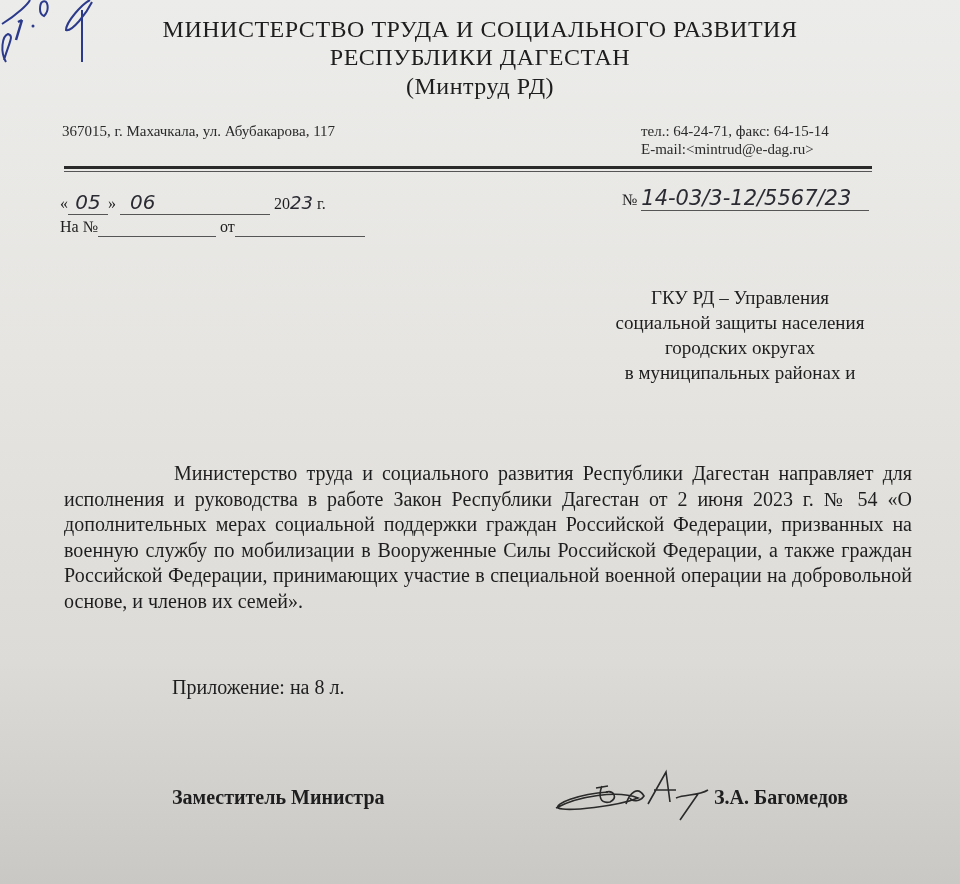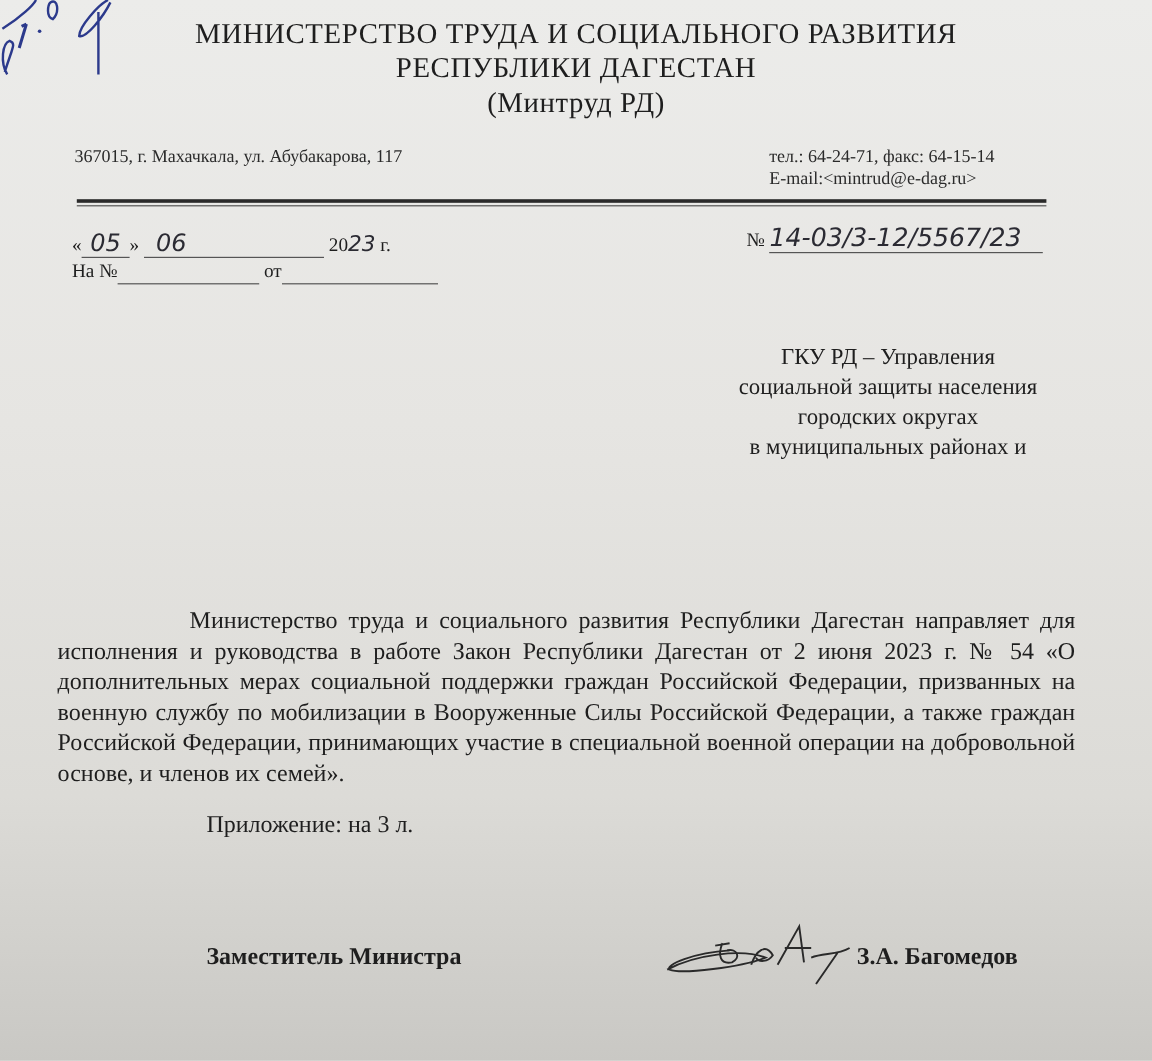--- a/index.html
+++ b/index.html
@@ -15,7 +15,7 @@
     .rule2 { left:64px; width:808px; height:1px; background:#555; top:171px; }
     .hand { font-family:"DejaVu Sans", sans-serif; font-style:italic; color:#2b2b33; }
     .addressee { left:540px; width:400px; text-align:center; font-weight:normal; font-size:19px; line-height:25px; top:285px; }
-    .body-text { left:48px; width:848px; top:461px; font-size:20px; line-height:25.5px; text-align:justify; text-indent:110px;margin-top:44px; }
+    .body-text { left:64px; width:848px; top:461px; font-size:20px; line-height:25.5px; text-align:justify; text-indent:110px; }
     .blank { display:inline-block; border-bottom:1px solid #555; }
   </style>
 </head>

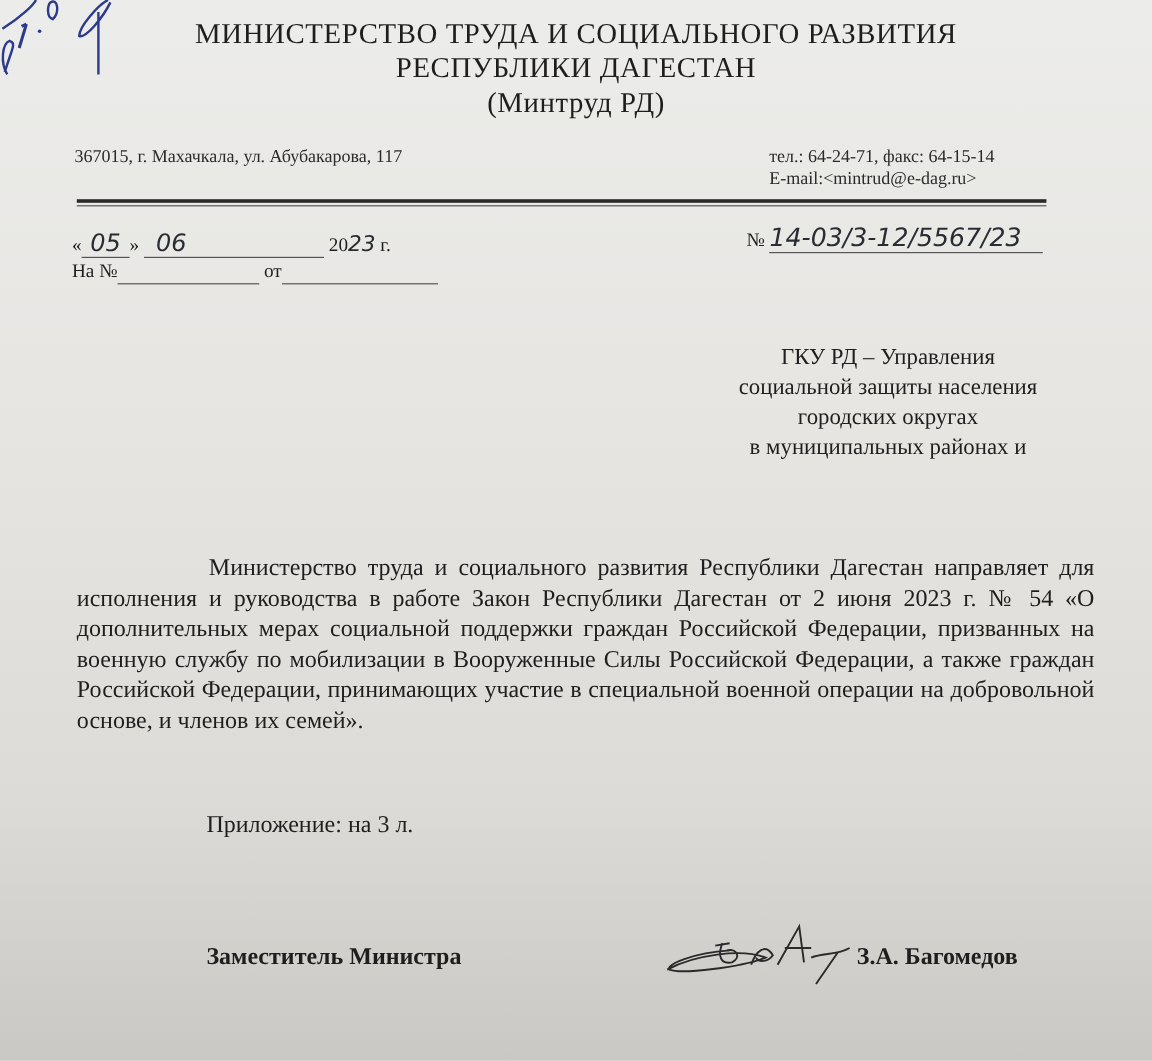--- a/index.html
+++ b/index.html
@@ -67,7 +67,7 @@
 
 <div class="abs body-text">Министерство труда и социального развития Республики Дагестан направляет для исполнения и руководства в работе Закон Республики Дагестан от 2 июня 2023 г. № 54 «О дополнительных мерах социальной поддержки граждан Российской Федерации, призванных на военную службу по мобилизации в Вооруженные Силы Российской Федерации, а также граждан Российской Федерации, принимающих участие в специальной военной операции на добровольной основе, и членов их семей».</div>
 
-<div class="abs" style="left:172px;top:676px;font-size:20px">Приложение: на 3 л.</div>
+<div class="abs" style="left:172px;top:676px;font-size:20px">Приложение: на 8 л.</div>
 
 <div class="abs" style="left:172px;top:786px;font-size:20px;font-weight:bold">Заместитель Министра</div>
 

